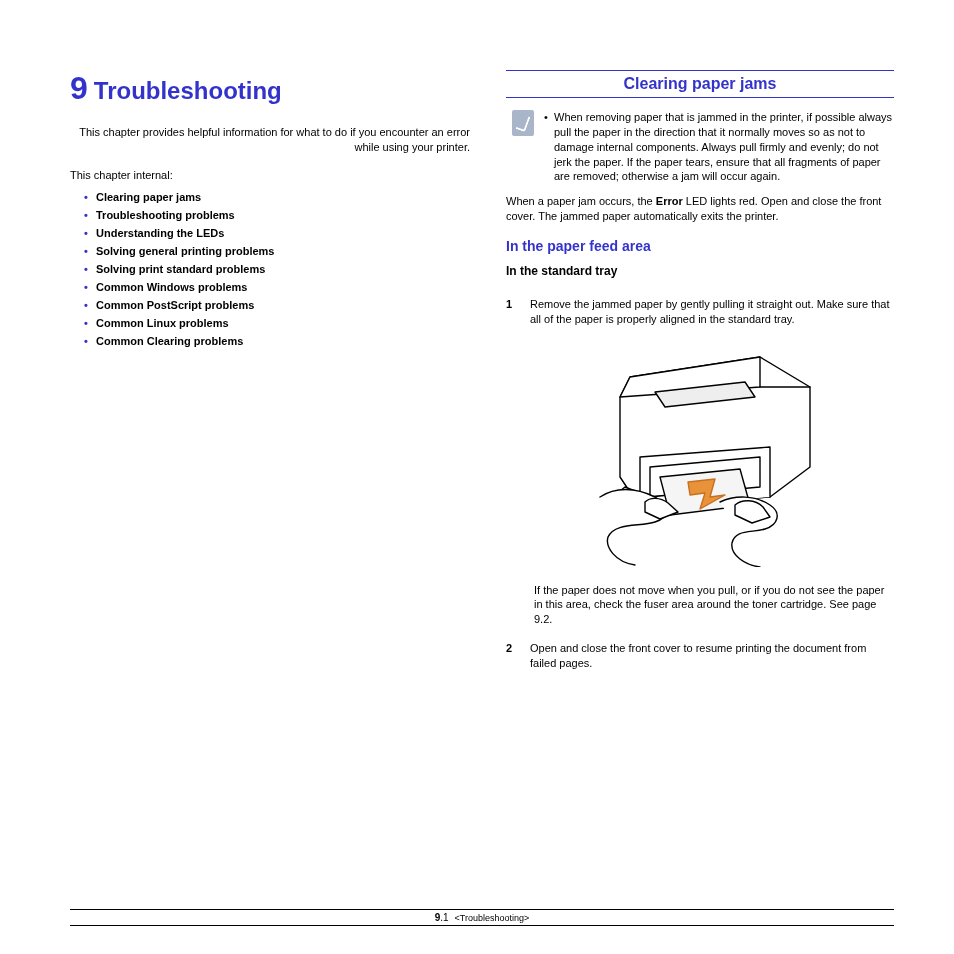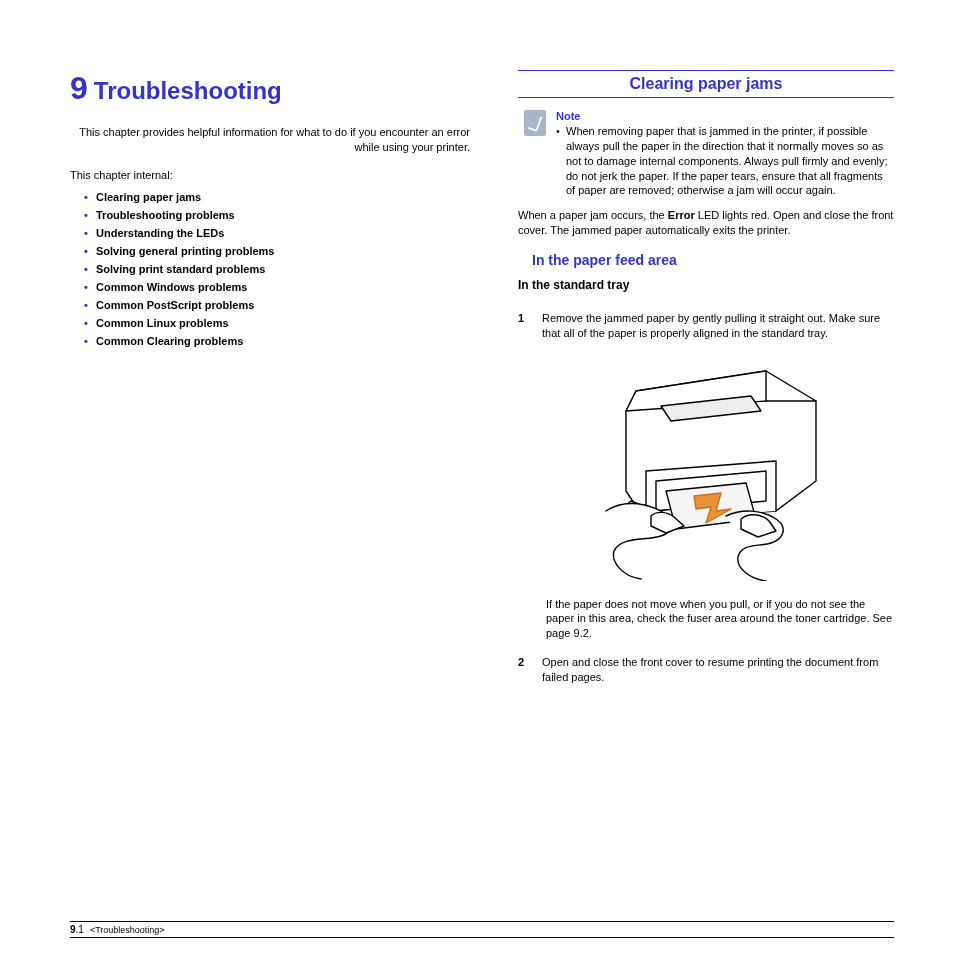--- a/index.html
+++ b/index.html
@@ -13,7 +13,7 @@
     position: relative;
     padding: 70px 60px 40px 70px;
   }
-  .columns { display: flex; gap: 48px; }
+  .columns { display: flex; gap: 36px; }
   .col-left { width: 400px; flex-shrink: 0; }
   .col-right { flex: 1; }
   .chapnum {

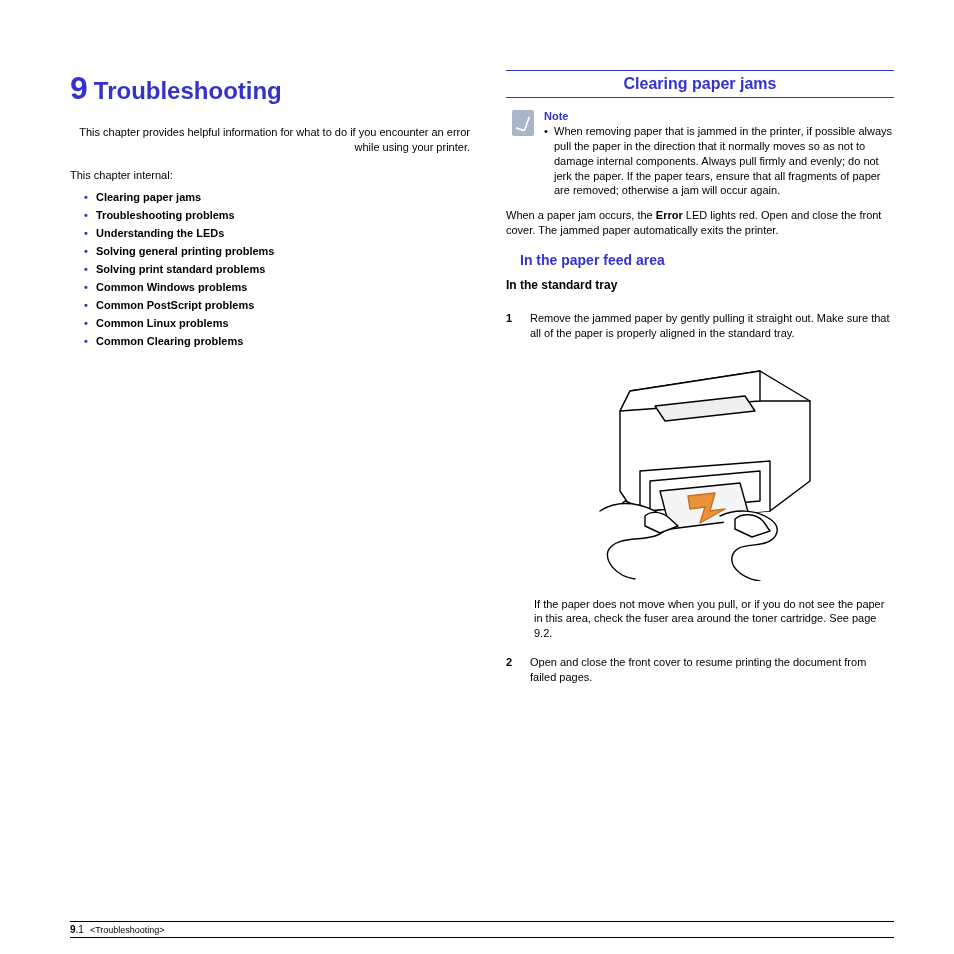--- a/index.html
+++ b/index.html
@@ -103,7 +103,6 @@
     <div class="note-block">
       <div class="note-icon"></div>
       <div>
-        <div class="note-title">Note</div>
         <div class="note-body">
             <div class="bul">When removing paper that is jammed in the printer, if possible always pull the paper in the direction that it normally moves so as not to damage internal components. Always pull firmly and evenly; do not jerk the paper. If the paper tears, ensure that all fragments of paper are removed; otherwise a jam will occur again.</div>
           </div>

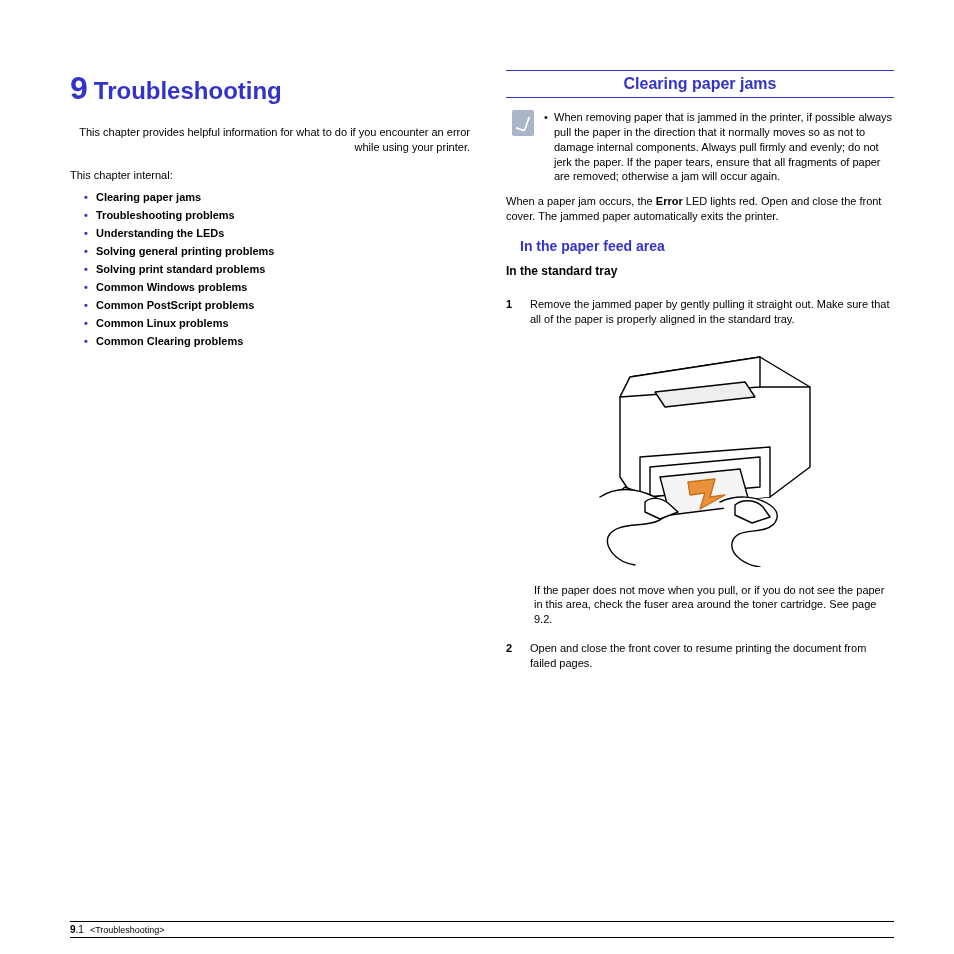--- a/index.html
+++ b/index.html
@@ -58,7 +58,7 @@
   .note-body .bul { padding-left: 10px; position: relative; }
   .note-body .bul::before { content: "•"; position: absolute; left: 0; }
   .para { line-height: 1.35; margin-bottom: 10px; }
-  .subhead-blue { color: #3333cc; font-size: 14px; font-weight: bold; margin: 14px 14px 10px; }
+  .subhead-blue { color: #3333cc; font-size: 14px; font-weight: bold; margin: 14px 0 10px; }
   .subhead-black { font-weight: bold; font-size: 12px; margin-bottom: 19px; }
   .step { display: flex; gap: 12px; margin-bottom: 10px; line-height: 1.35; }
   .step-num { font-weight: bold; width: 12px; flex-shrink: 0; }

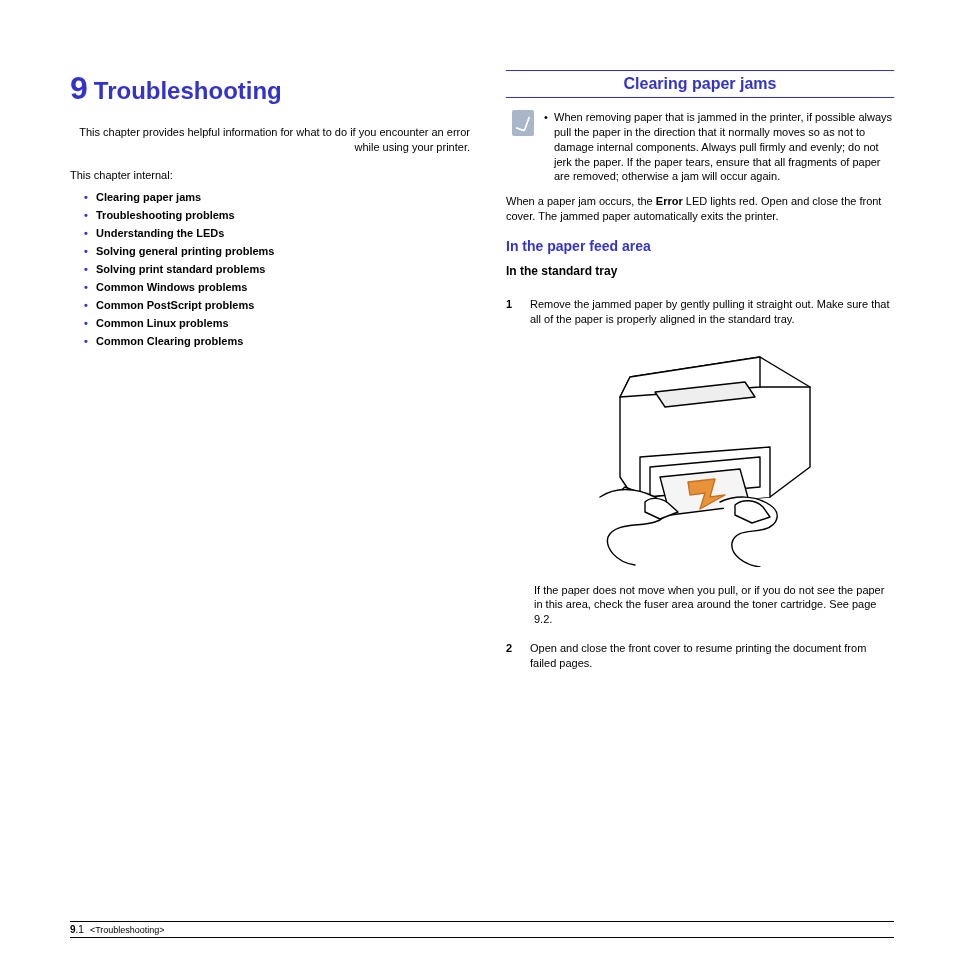--- a/index.html
+++ b/index.html
@@ -67,9 +67,9 @@
   .illus svg { width: 280px; height: 230px; }
   .indent { margin-left: 28px; line-height: 1.35; margin-bottom: 14px; }
   .footer {
-    position: absolute; left: 70px; right: 60px; bottom: 16px;
+    position: absolute; left: 70px; right: 60px; bottom: 28px;
     border-top: 0.5px solid #000; border-bottom: 0.5px solid #000;
-    text-align: left; padding: 2px 0; font-size: 10px;
+    text-align: center; padding: 2px 0; font-size: 10px;
   }
   .footer b { font-weight: bold; }
   .footer .ft { font-size: 9px; margin-left: 6px; }

